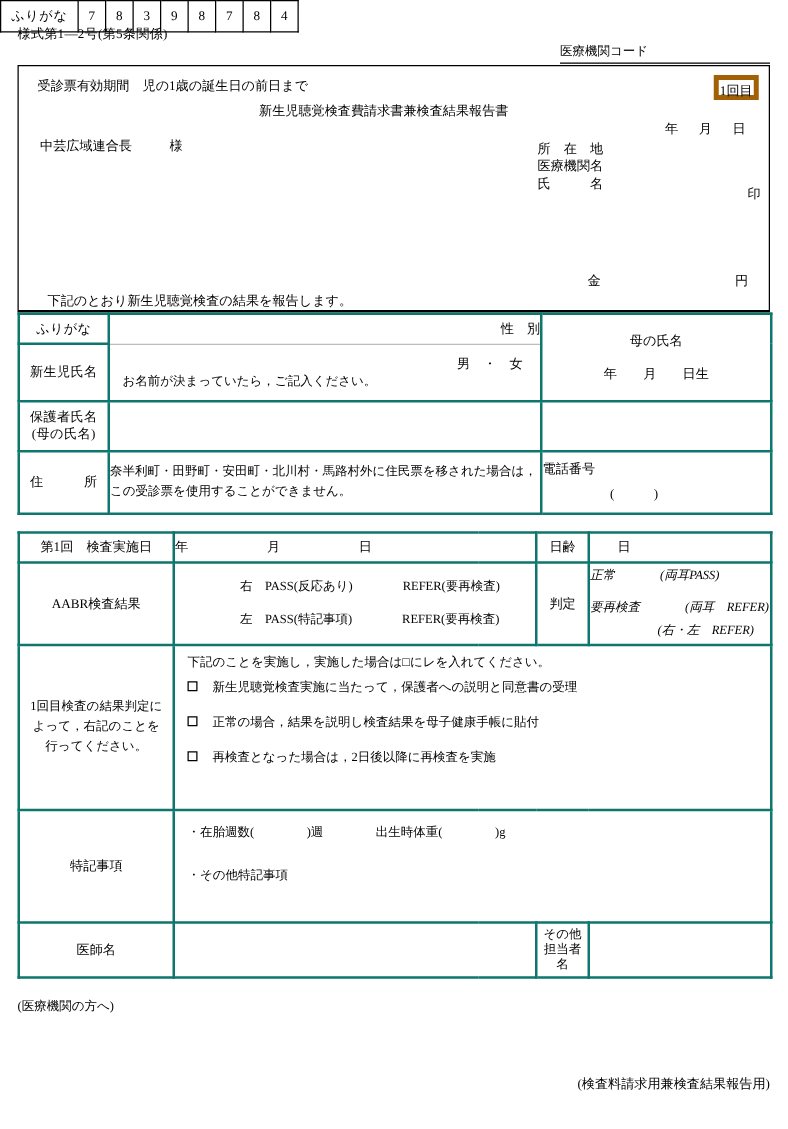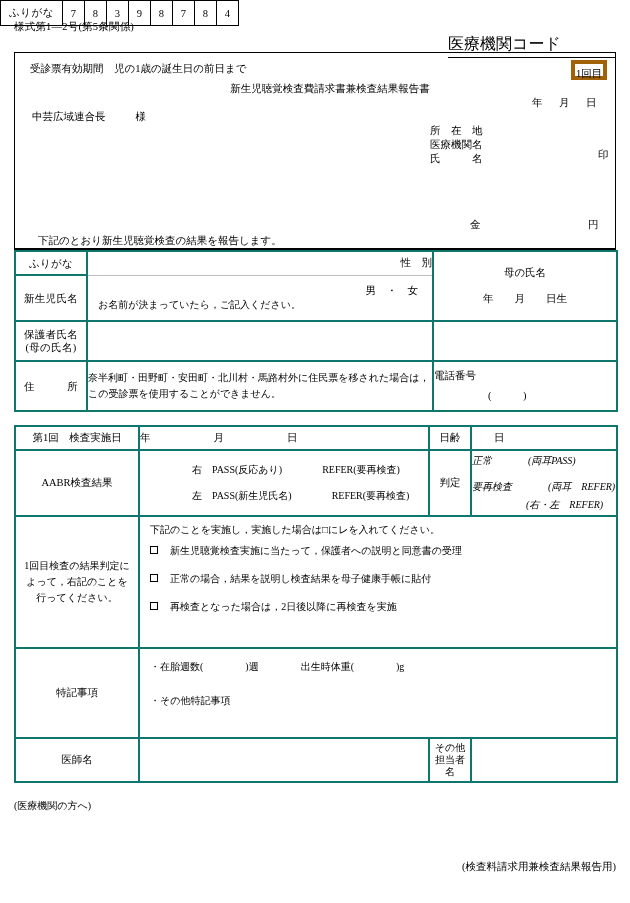--- a/index.html
+++ b/index.html
@@ -31,7 +31,7 @@
     width: 168px;
   }
   #inst-code-label {
-    font-size: 16px;
+    font-size: 10px;
     display: block;
     padding-bottom: 2px;
     border-bottom: 1px solid #000;

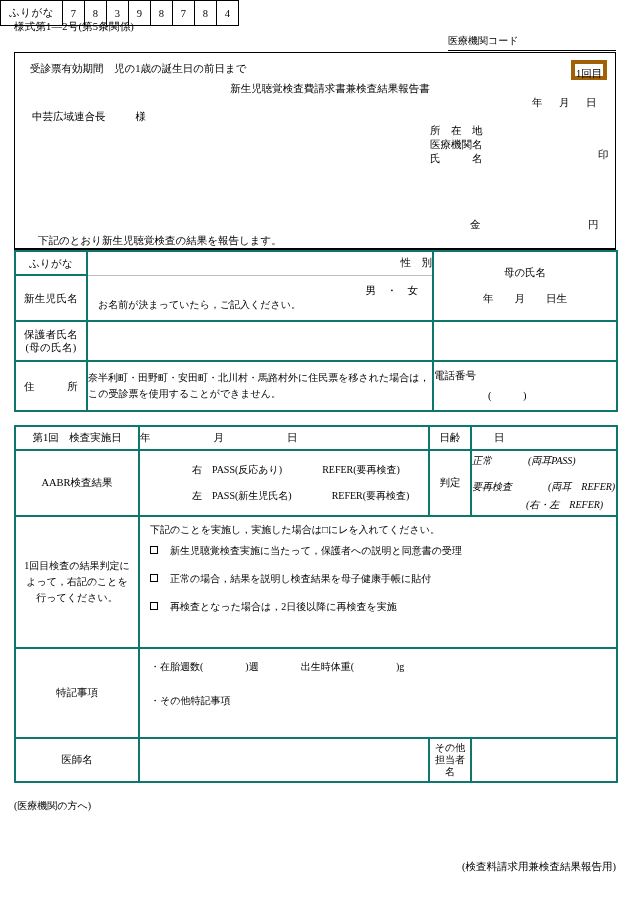--- a/index.html
+++ b/index.html
@@ -48,7 +48,7 @@
   }
   #valid-period { left: 30px; top: 62px; font-size: 10.5px; }
   #doc-title {
-    left: 29px; top: 82px; width: 602px;
+    left: 6px; top: 82px; width: 602px;
     text-align: center; font-size: 10.5px;
   }
   #issue-date { left: 532px; top: 96px; font-size: 10.5px; letter-spacing: 3px; }

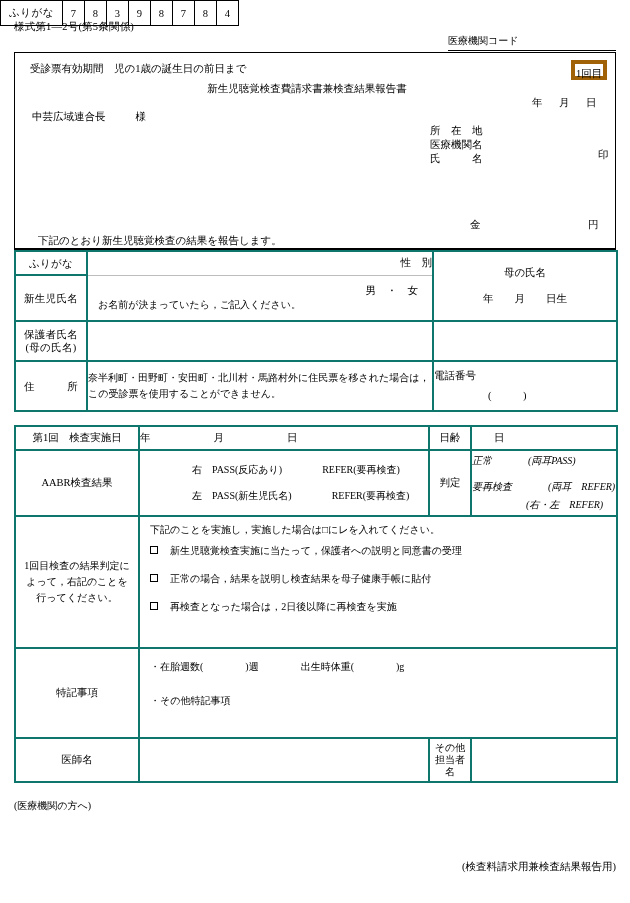--- a/index.html
+++ b/index.html
@@ -55,7 +55,7 @@
   #addressee { left: 32px; top: 110px; font-size: 10.5px; }
   #addressee .hon { margin-left: 30px; }
 
-  #inst-block { left: 430px; top: 124px; font-size: 10.5px; line-height: 14px; }
+  #inst-block { left: 430px; top: 113px; font-size: 10.5px; line-height: 14px; }
   #inst-block .row { white-space: pre; }
   #seal { left: 598px; top: 148px; font-size: 10.5px; }
 

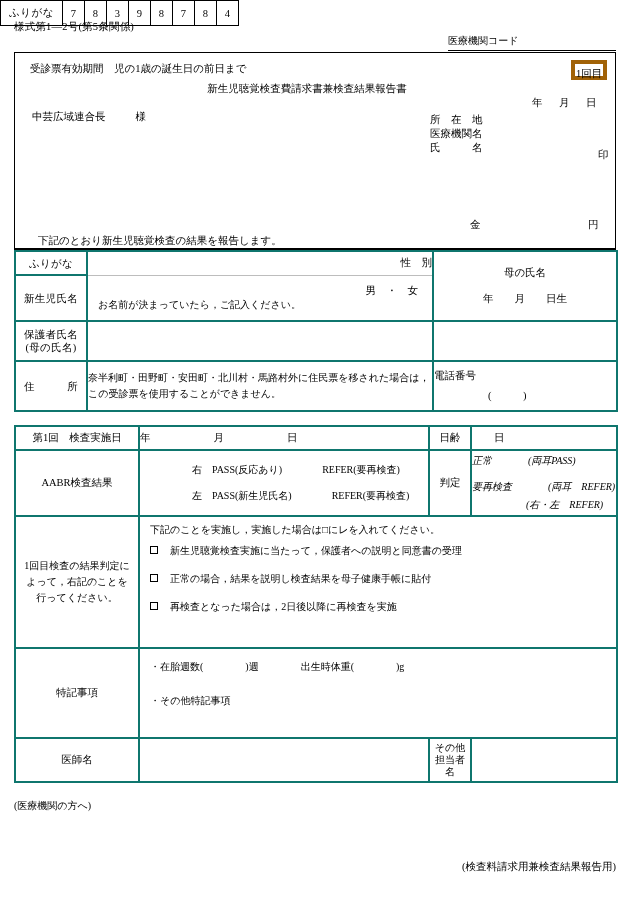--- a/index.html
+++ b/index.html
@@ -263,7 +263,7 @@
         <span>右　PASS(反応あり)</span><span class="refer">REFER(要再検査)</span>
       </div>
       <div class="aabr-line">
-        <span>左　PASS(新生児氏名)</span><span class="refer">REFER(要再検査)</span>
+        <span>左　PASS(特記事項)</span><span class="refer">REFER(要再検査)</span>
       </div>
     </td>
     <td class="hantei">判定</td>

